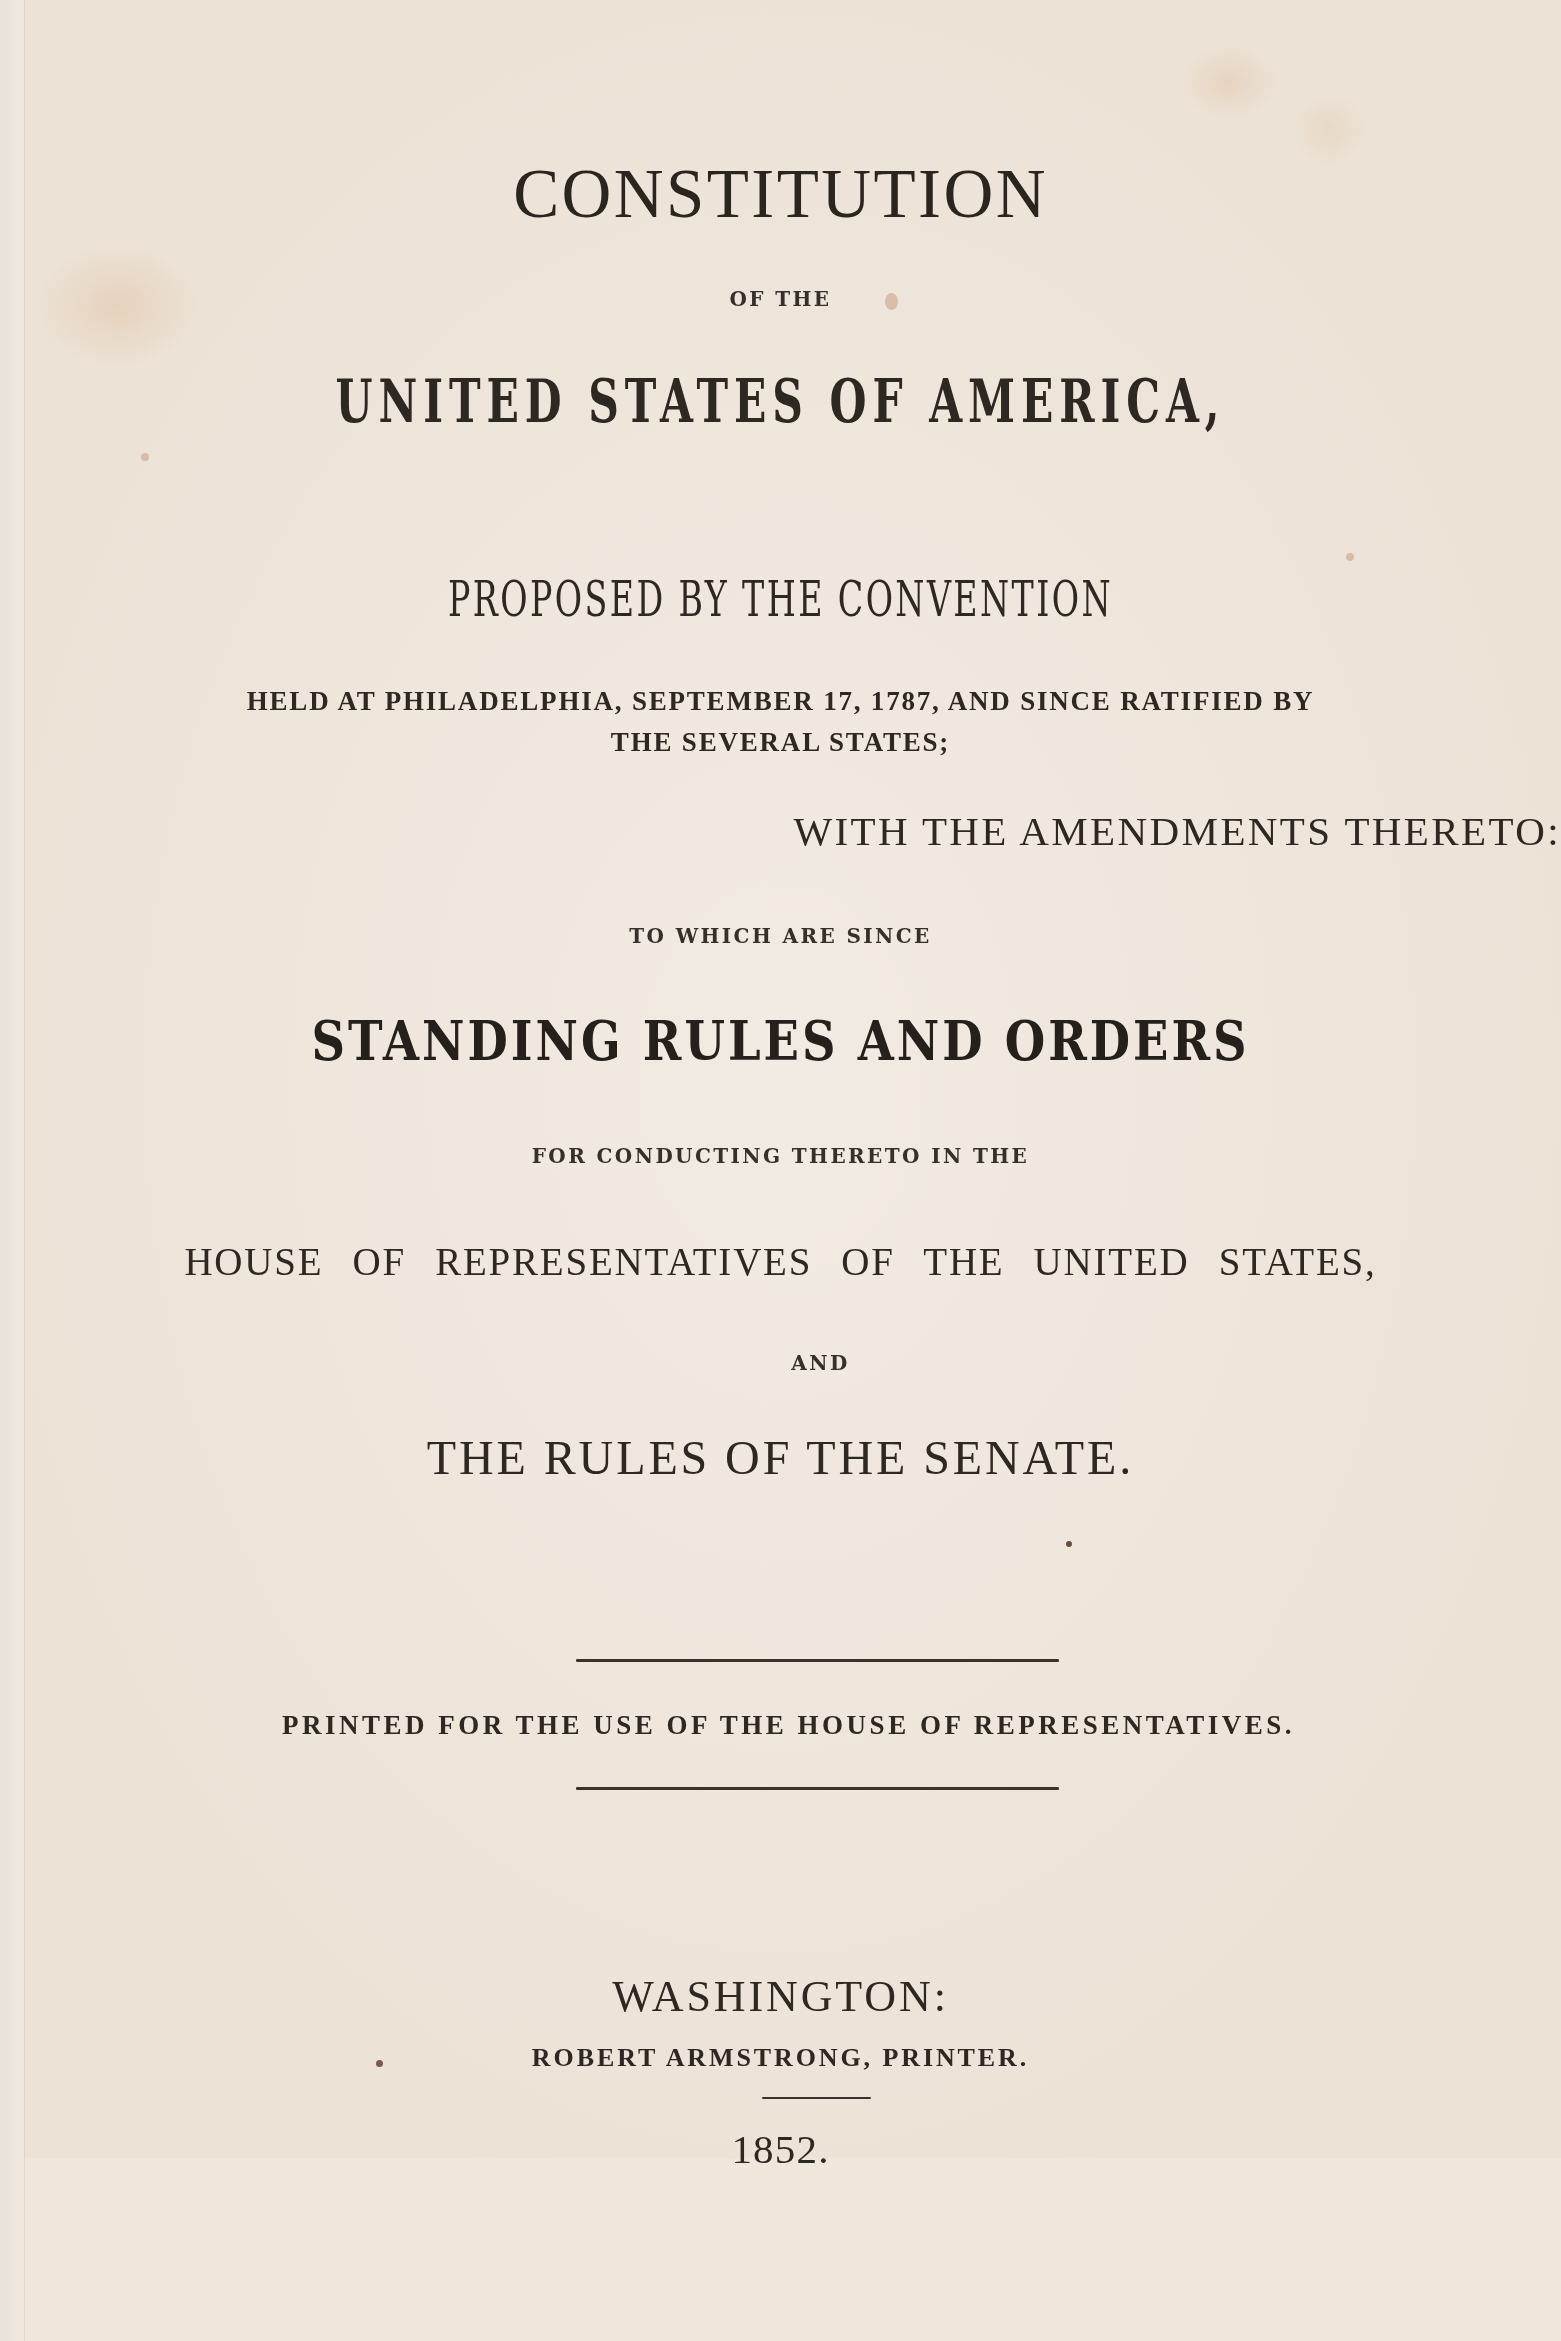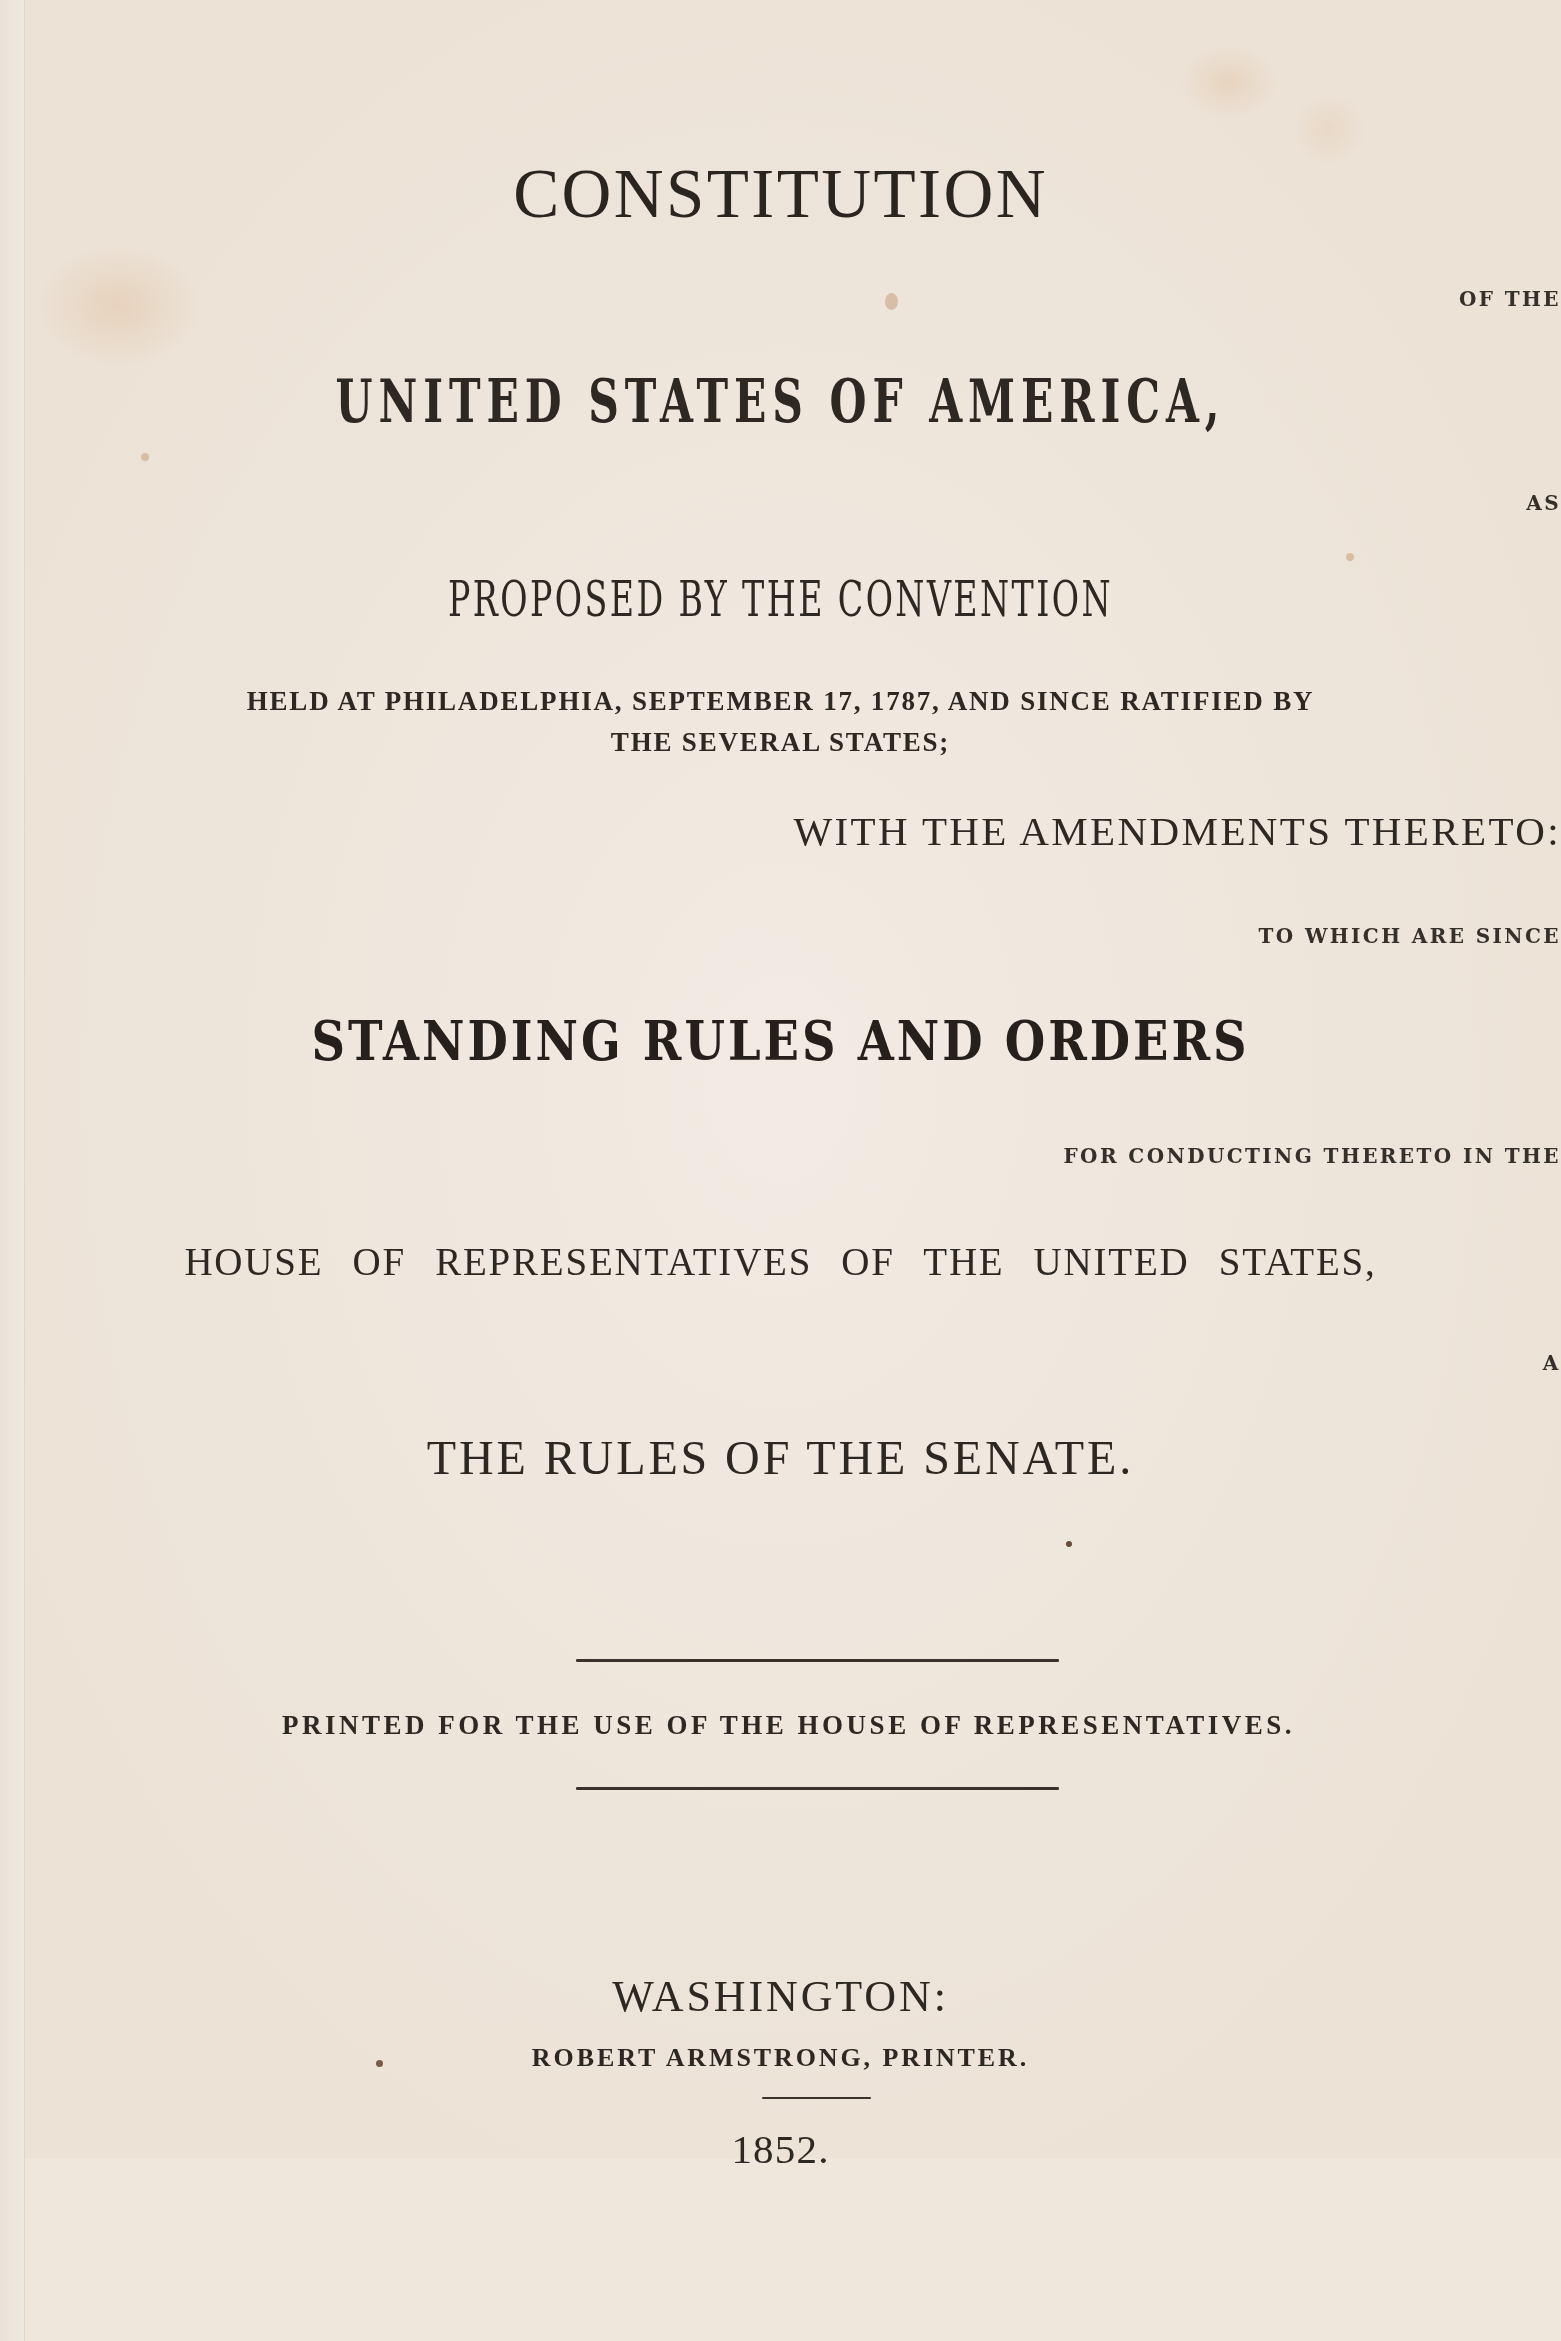--- a/index.html
+++ b/index.html
@@ -27,7 +27,7 @@
     white-space: nowrap; line-height: 1;
   }
   .title { font-family: "Liberation Serif", serif; font-size: 69px; top: 160px; letter-spacing: 2.4px; color: #2b2520; }
-  .small { font-family: "DejaVu Serif", serif; font-weight: bold; font-size: 20px; letter-spacing: 2.4px; color: #35302a; text-align: right; }
+  .small { font-family: "DejaVu Serif", serif; font-weight: bold; font-size: 20px; letter-spacing: 2.4px; color: #35302a; }
   .cond { font-family: "DejaVu Serif", serif; font-weight: bold; transform: scaleX(0.72); transform-origin: center; }
   .united { font-size: 59px; top: 372px; letter-spacing: 8.2px; }
   .proposed { font-family: "DejaVu Serif", serif; font-size: 49px; top: 575px; transform: scaleX(0.68); letter-spacing: 3.5px; color: #2e2822; }

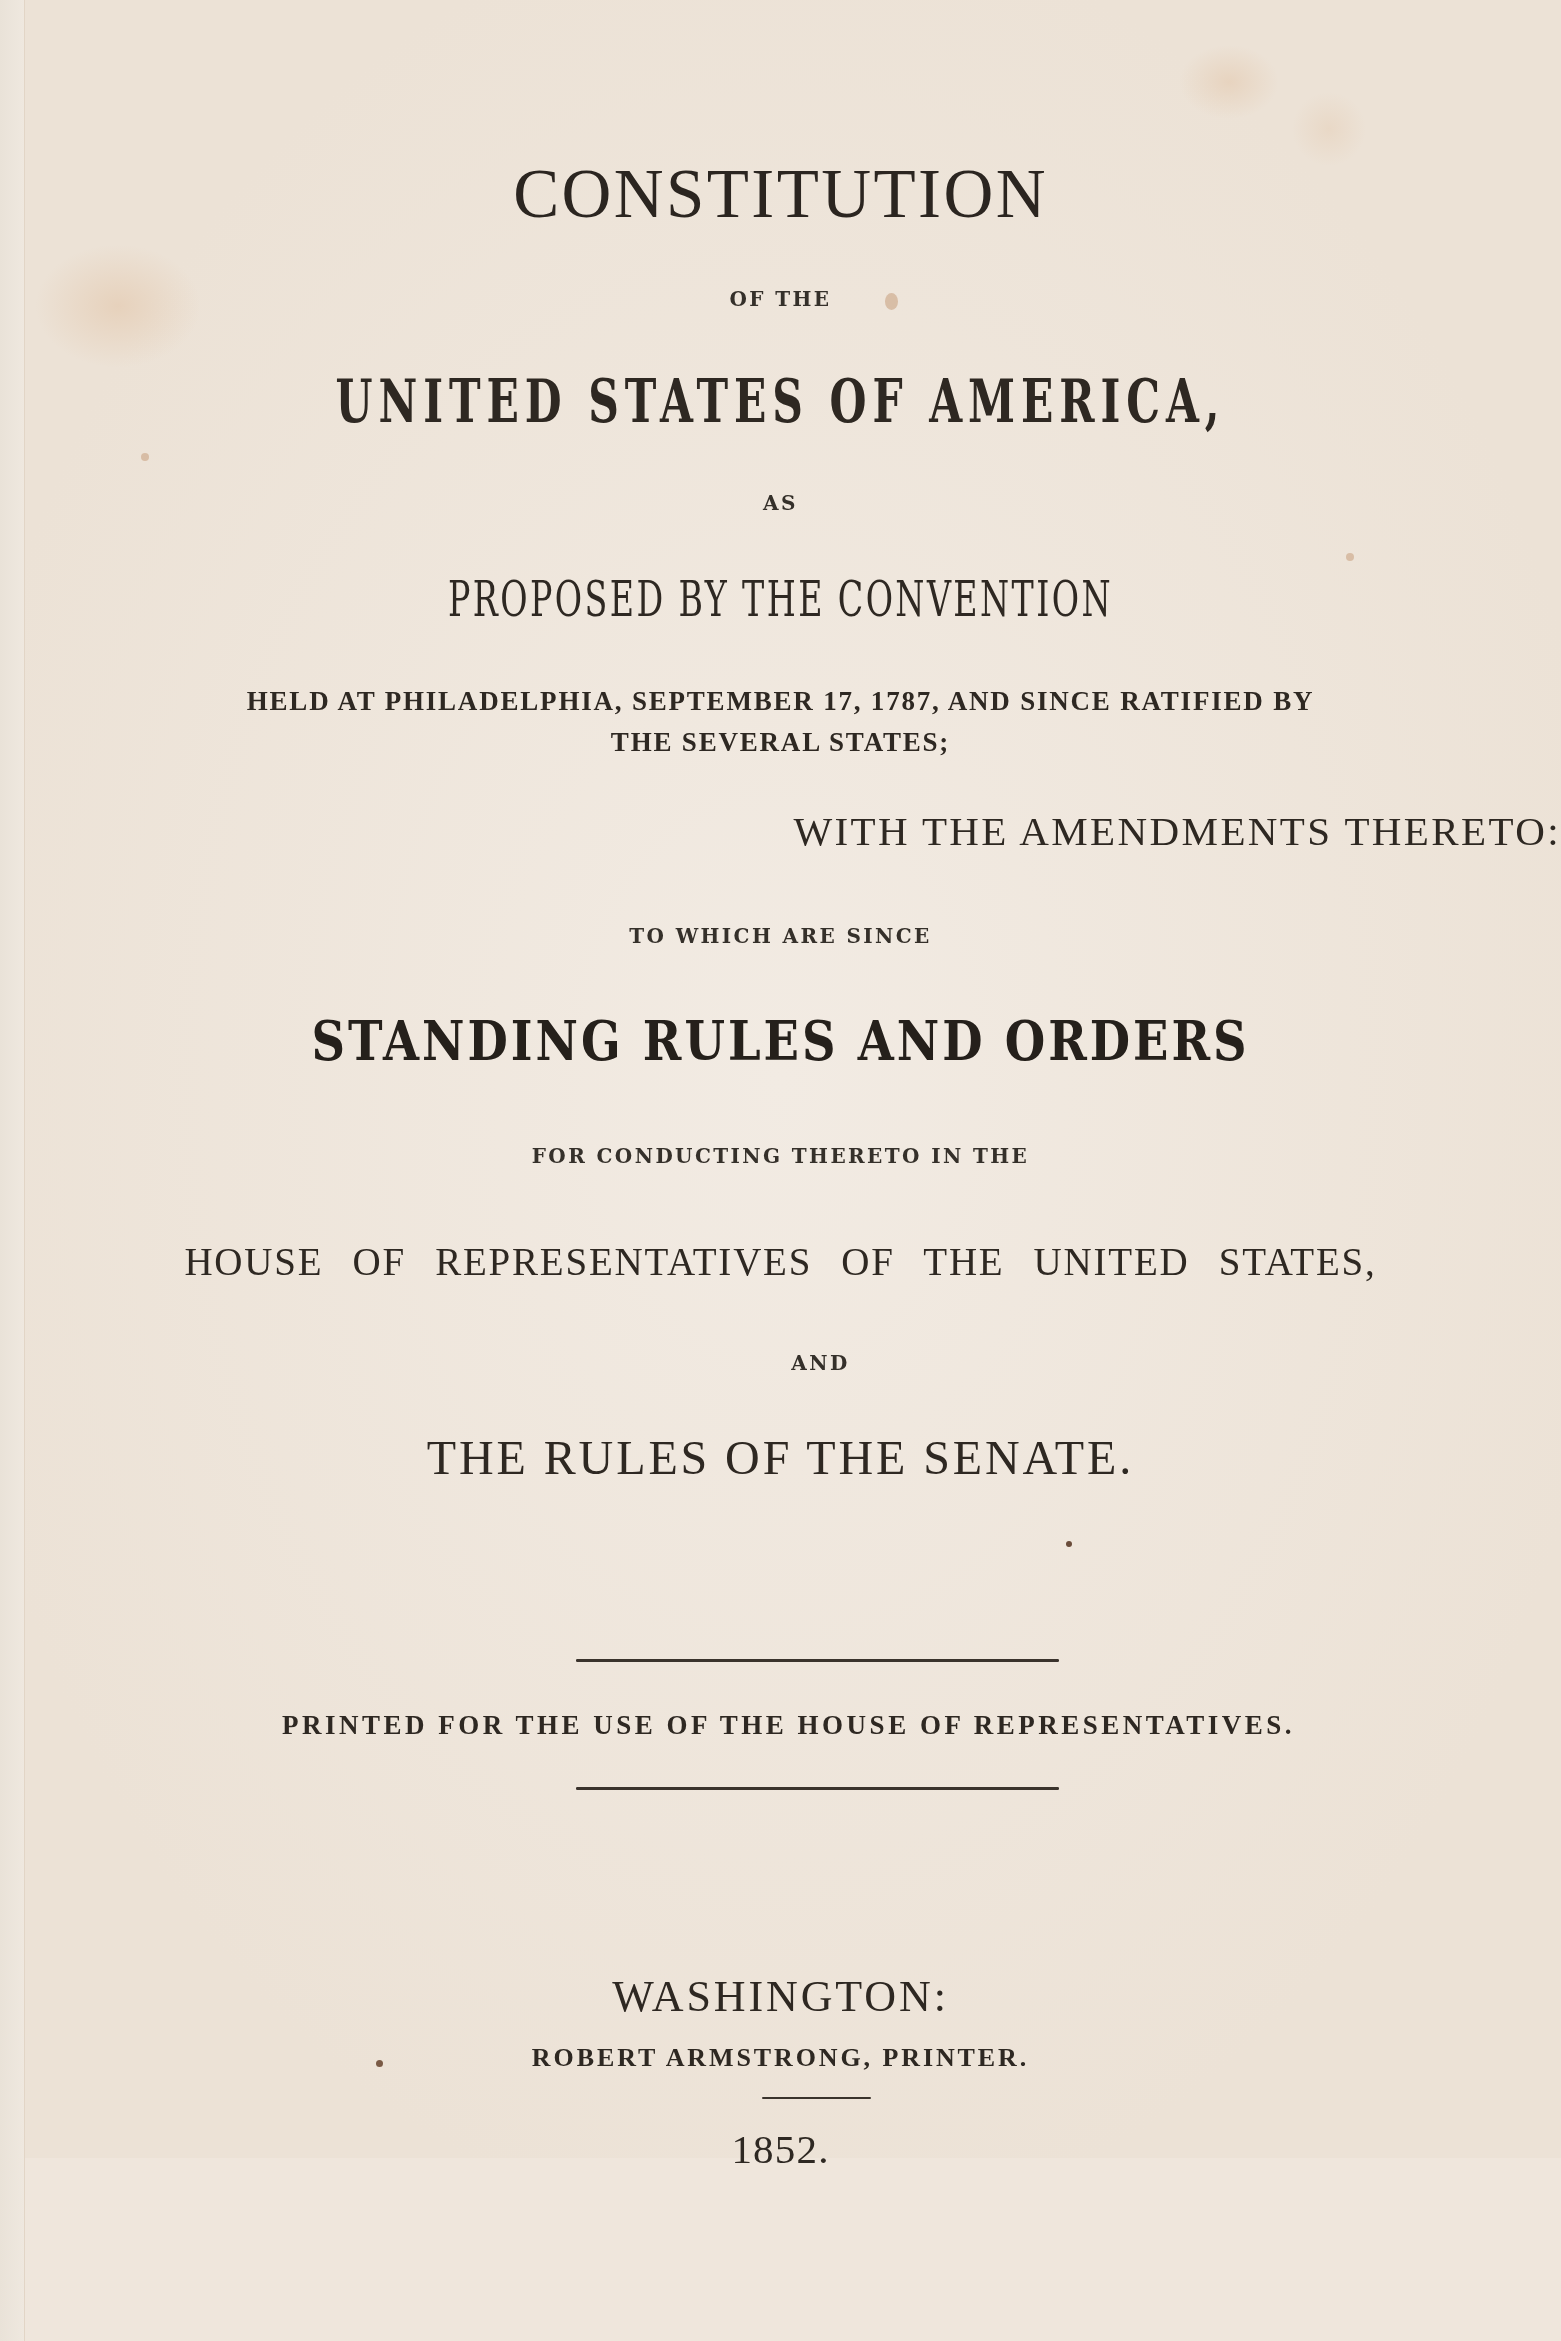--- a/index.html
+++ b/index.html
@@ -58,7 +58,6 @@
   <div class="line title">CONSTITUTION</div>
   <div class="line small" style="top:289px;">OF THE</div>
   <div class="line cond united">UNITED STATES OF AMERICA,</div>
-  <div class="line small" style="top:493px;">AS</div>
   <div class="line proposed">PROPOSED BY THE CONVENTION</div>
   <div class="line held" style="top:688px;">HELD AT PHILADELPHIA, SEPTEMBER 17, 1787, AND SINCE RATIFIED BY</div>
   <div class="line held" style="top:729px;">THE SEVERAL STATES;</div>

